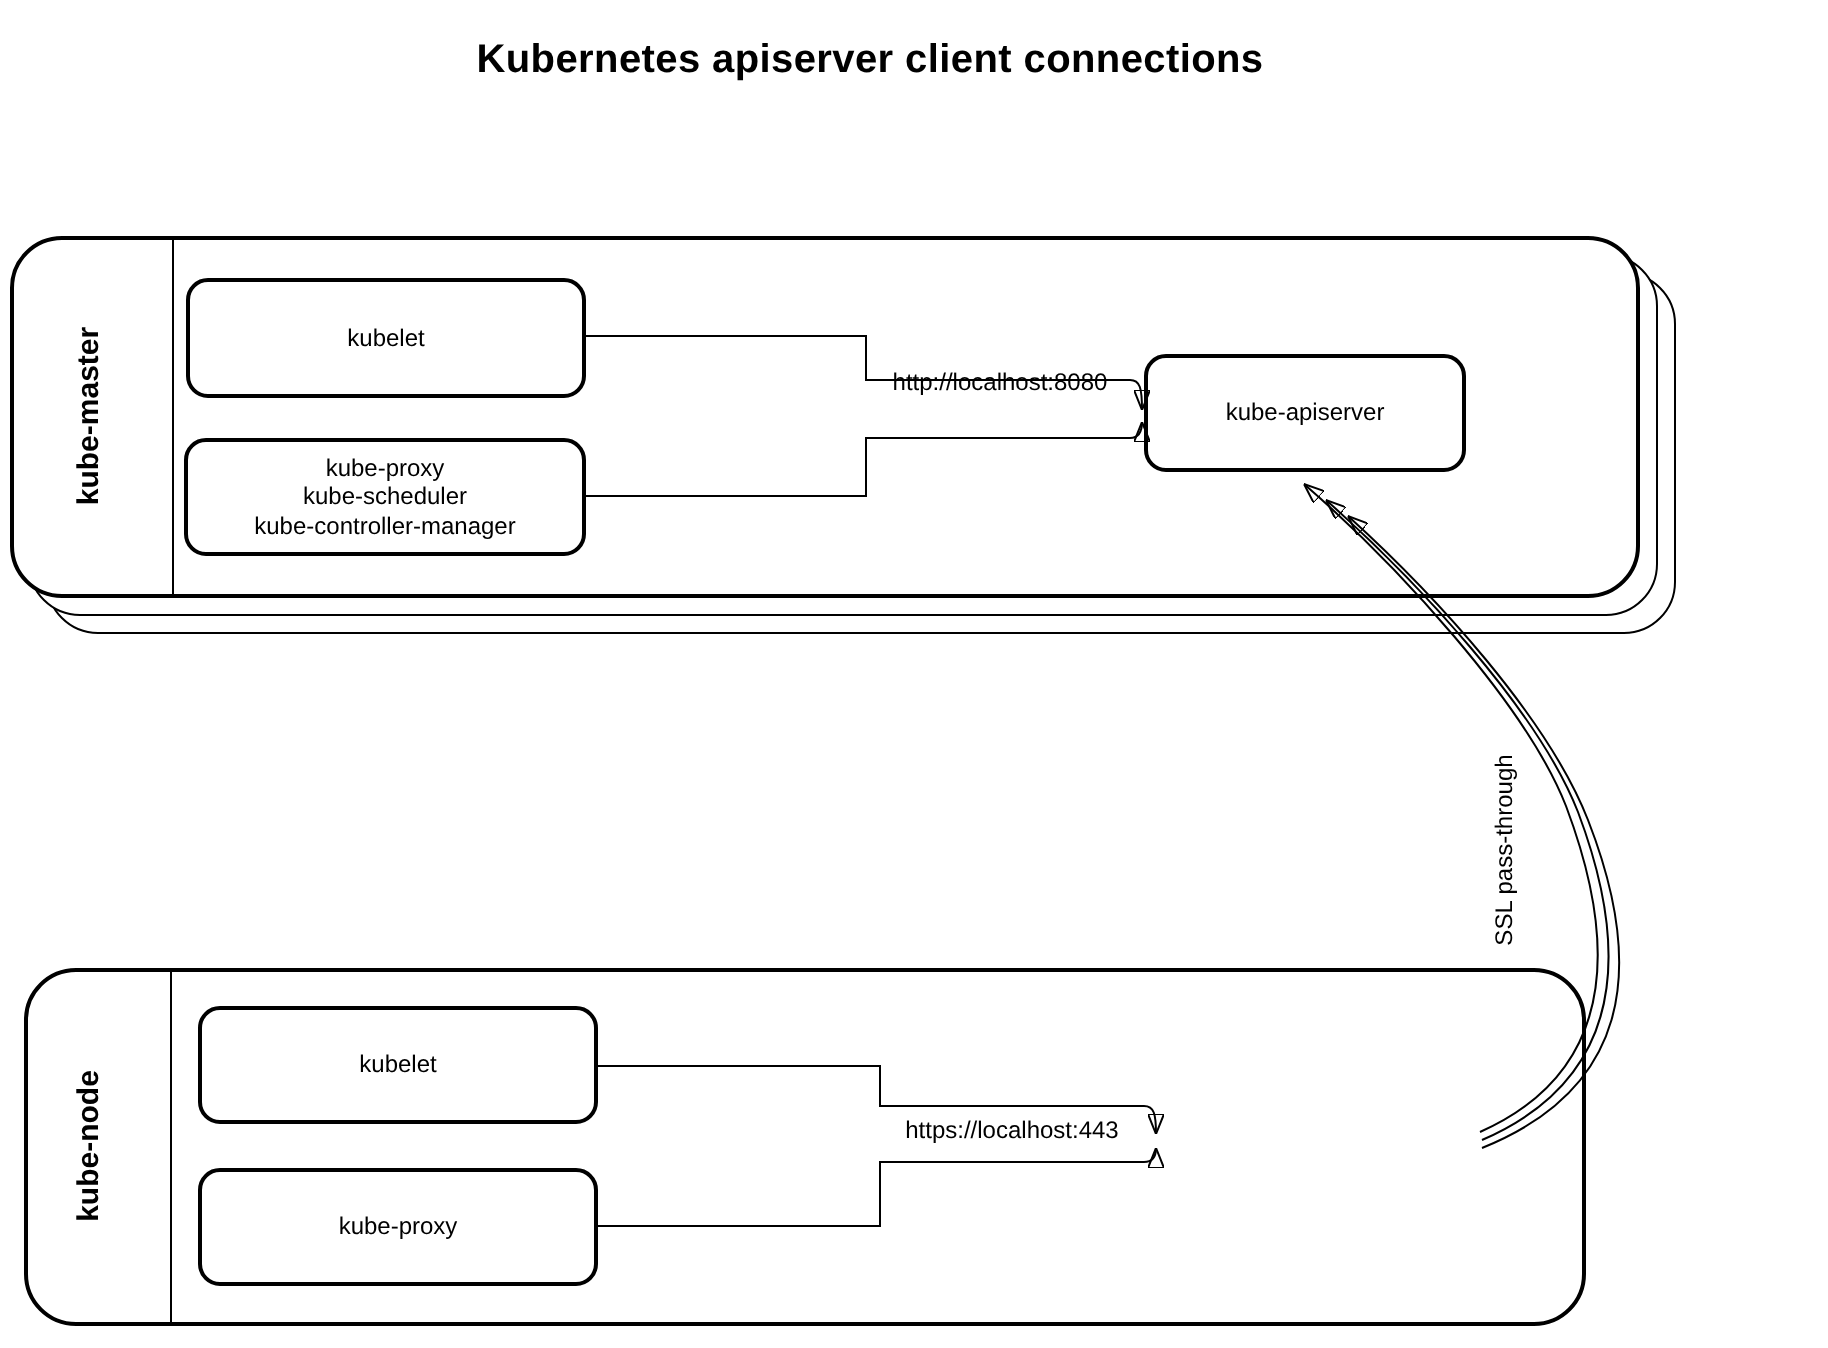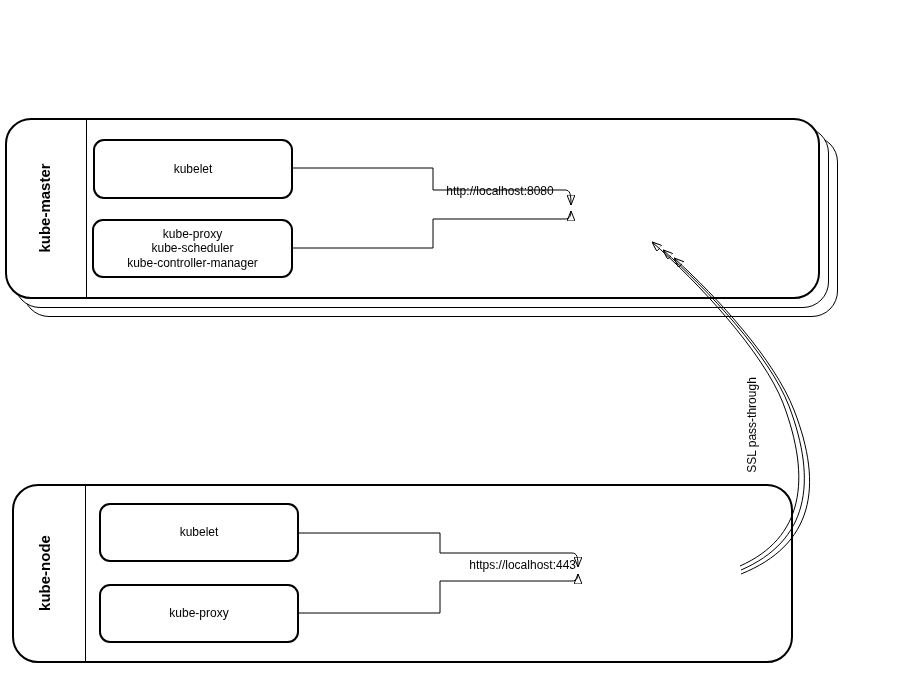--- a/index.html
+++ b/index.html
@@ -83,6 +83,7 @@
 
 <div class="canvas">
 
+  <div class="title">Kubernetes apiserver client connections</div>
 
   <div class="group stack" style="left:23px; top:136px; width:815px; height:181px;"></div>
   <div class="group stack" style="left:14px; top:127px; width:815px; height:181px;"></div>

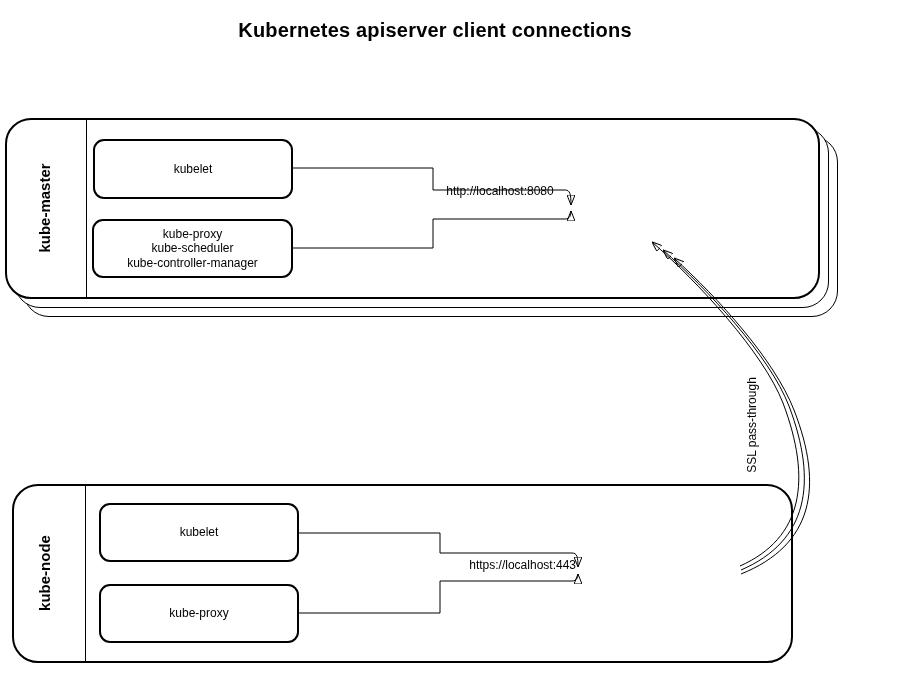--- a/index.html
+++ b/index.html
@@ -100,6 +100,9 @@
     <span>kube-scheduler</span>
     <span>kube-controller-manager</span>
   </div>
+  <div class="node-box" style="left:572px; top:177px; width:161px; height:59px;">
+    <span>kube-apiserver</span>
+  </div>
 
   <div class="edge-label" style="left:430px; top:184px; width:140px;">http://localhost:8080</div>
 

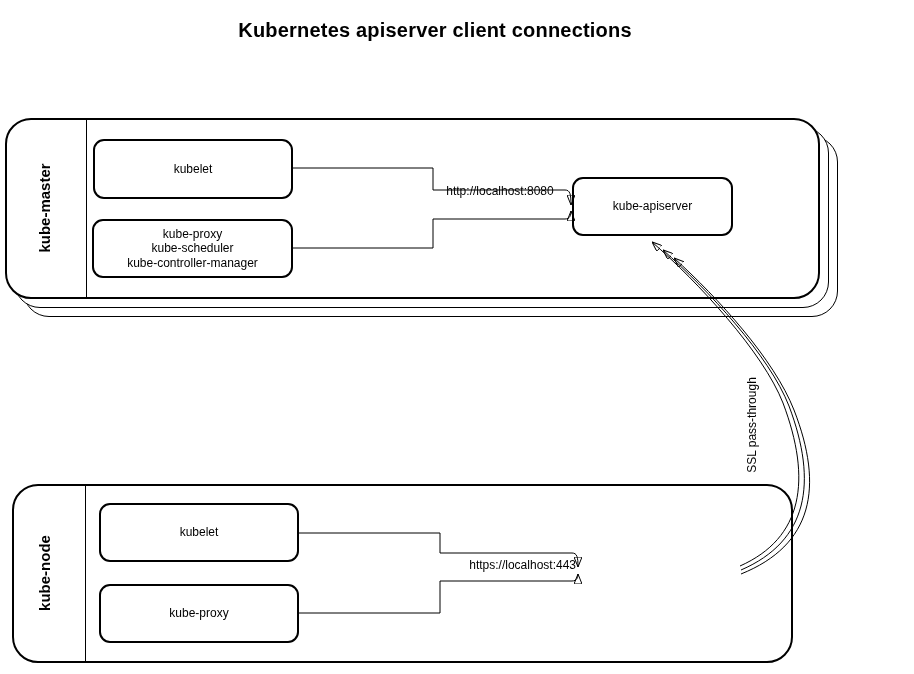--- a/index.html
+++ b/index.html
@@ -117,7 +117,7 @@
     <span>kube-proxy</span>
   </div>
 
-  <div class="edge-label" style="left:436px; top:558px; width:140px;text-align:right;">https://localhost:443</div>
+  <div class="edge-label" style="left:436px; top:558px; width:140px;">https://localhost:443</div>
 
   <div class="vlabel edge-name" style="left:697px; top:418px; width:110px; height:14px;">SSL pass-through</div>
 

